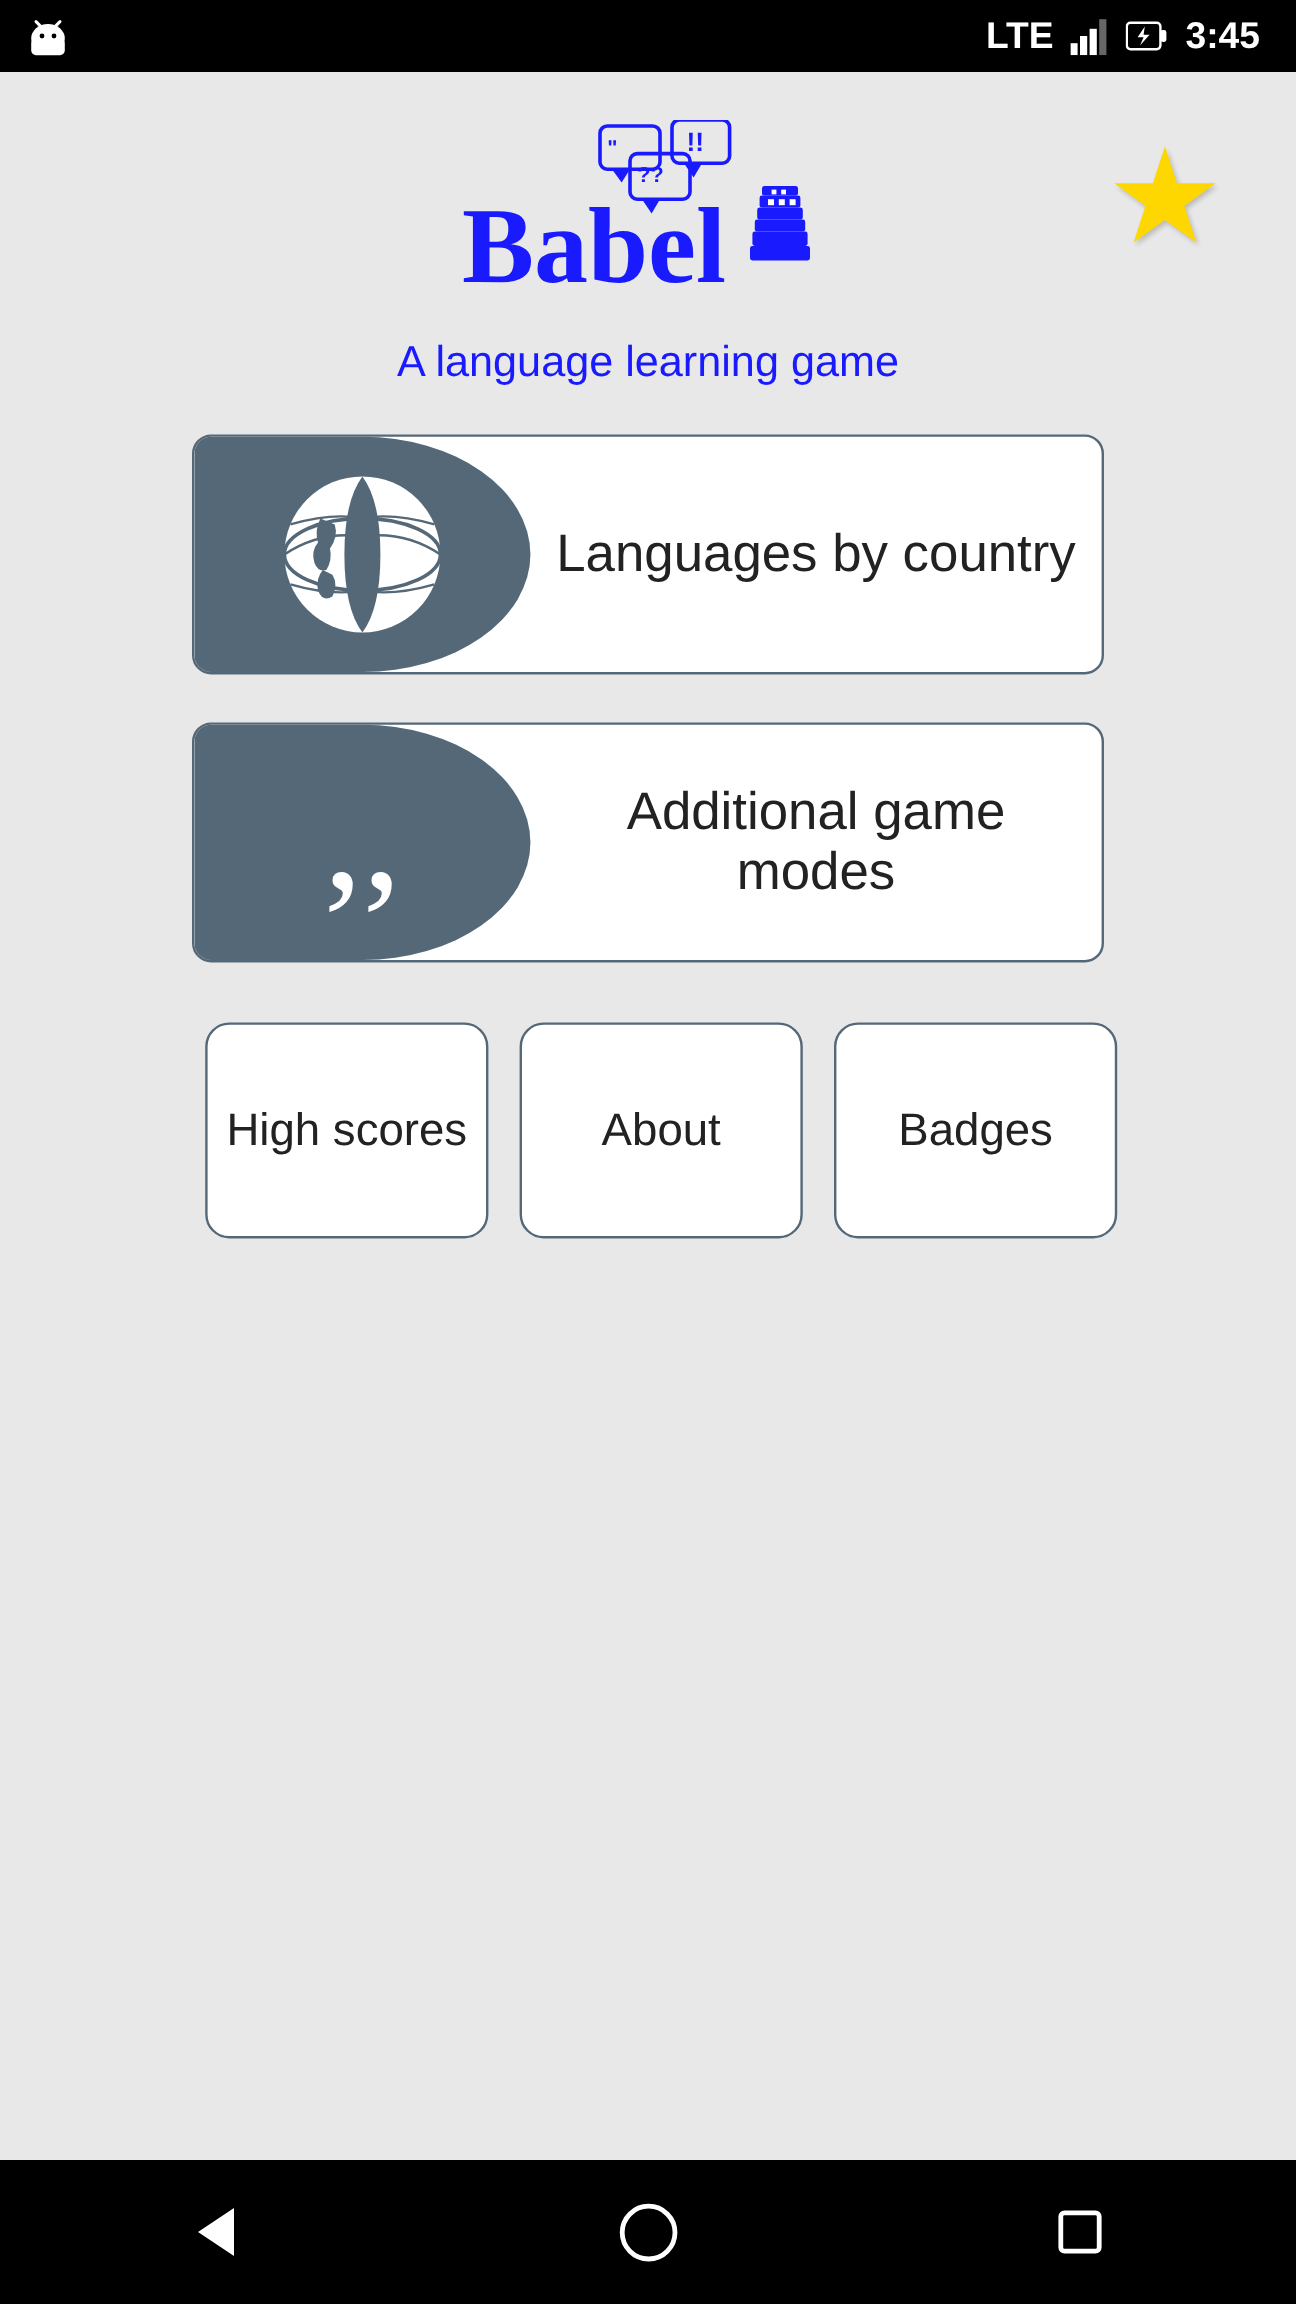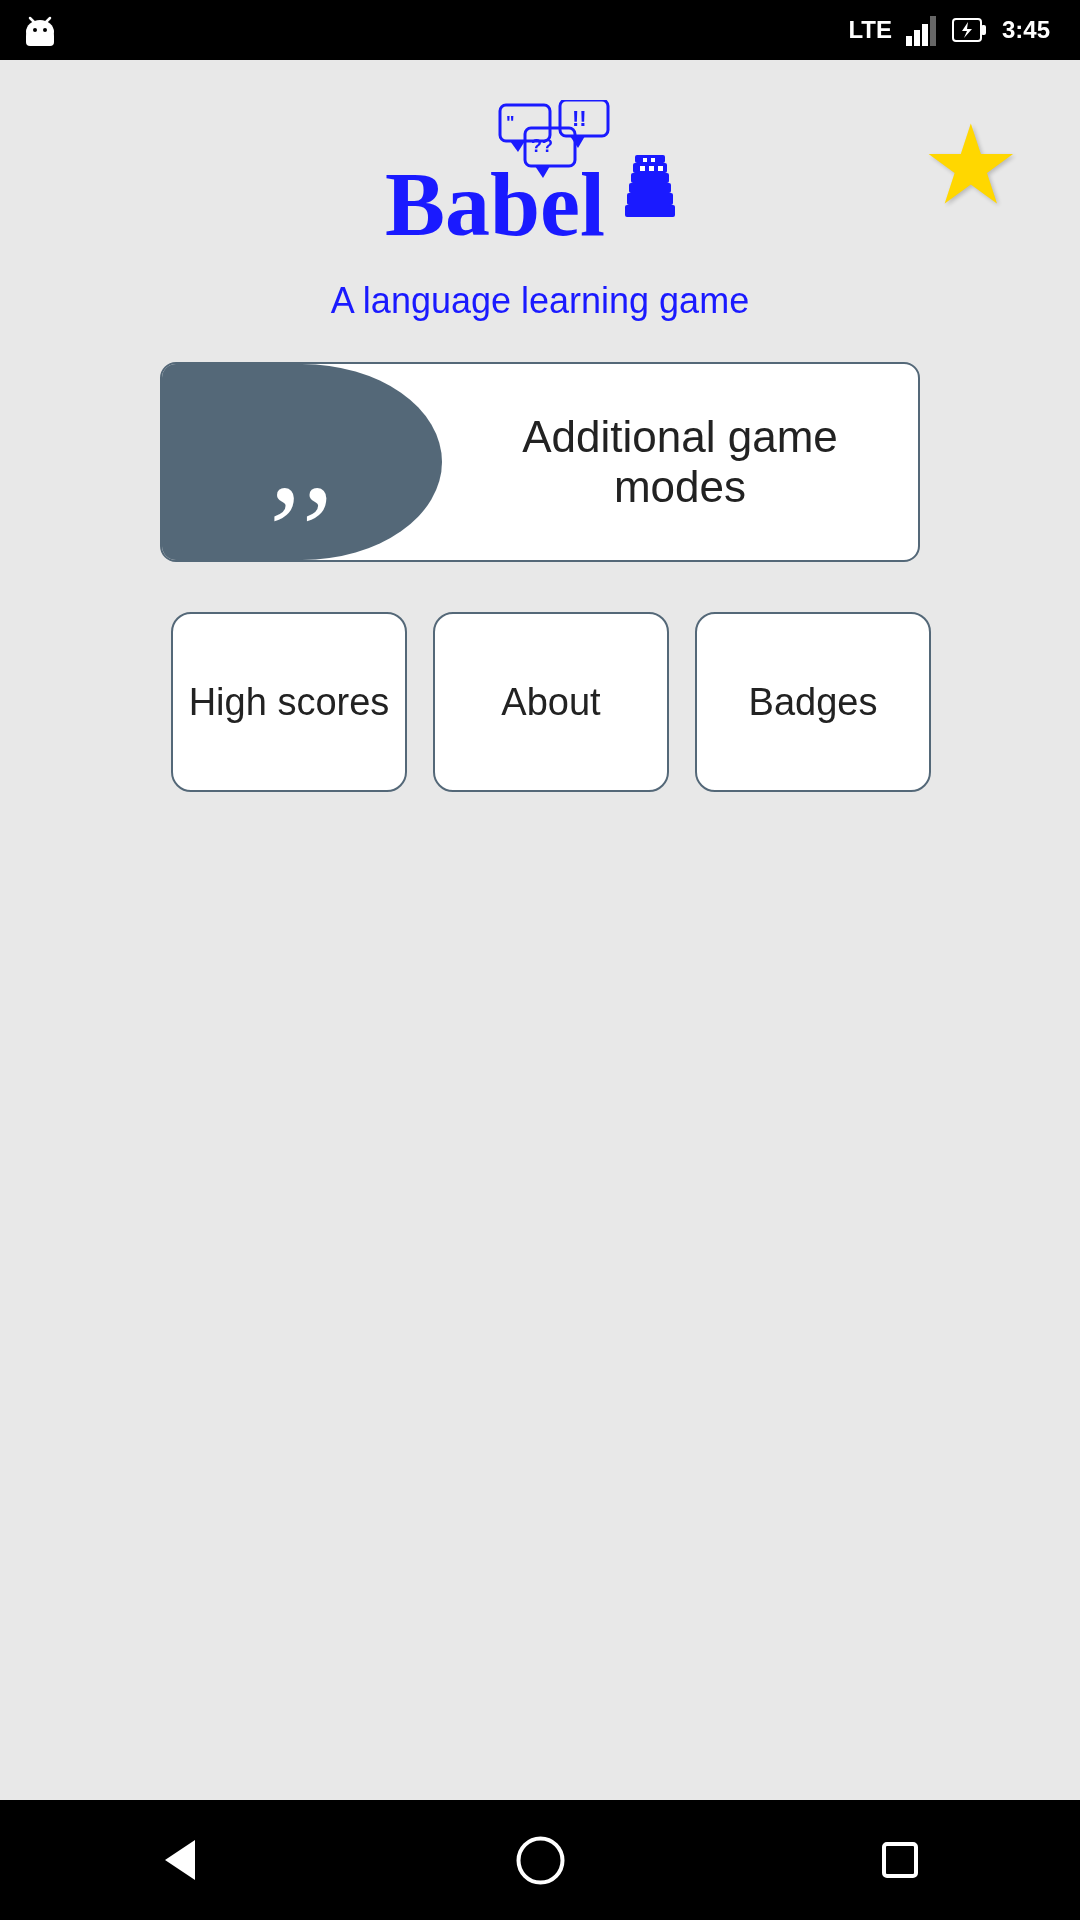--- a/index.html
+++ b/index.html
@@ -33,7 +33,7 @@
     }
     .status-text {
       color: #fff;
-      font-size: 24px;
+      font-size: 31px;
       font-weight: bold;
     }
     .status-icon-svg {

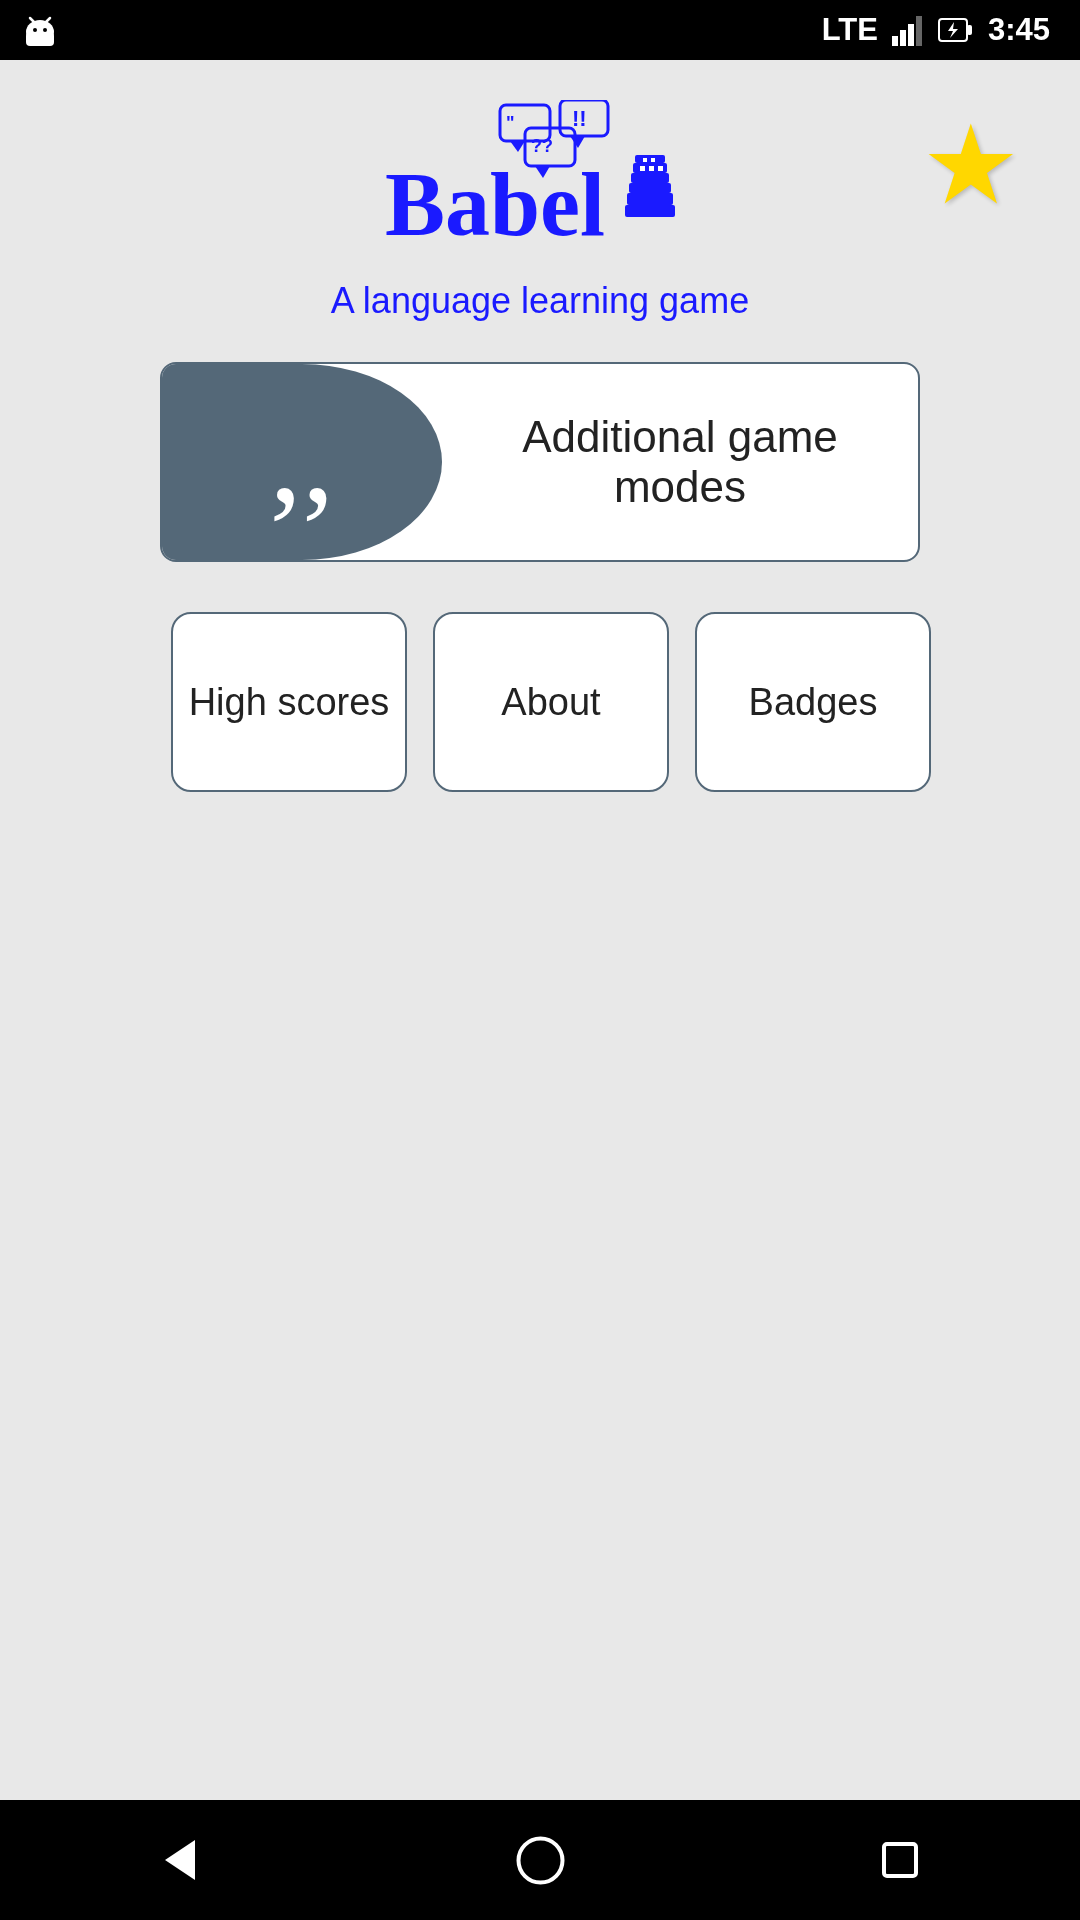--- a/index.html
+++ b/index.html
@@ -267,6 +267,24 @@
 
   <div class="subtitle">A language learning game</div>
 
+  <div class="game-button">
+    <div class="game-button-icon">
+
+      <svg class="globe-svg" viewBox="0 0 150 150">
+        <circle cx="75" cy="75" r="65" fill="white"></circle>
+        <path d="M75,10 Q90,30 90,75 Q90,120 75,140 Q60,120 60,75 Q60,30 75,10 Z" fill="#546878"></path>
+        <ellipse cx="75" cy="75" rx="65" ry="30" fill="none" stroke="#546878" stroke-width="3"></ellipse>
+        <path d="M10,75 Q40,55 75,60 Q110,55 140,75" fill="none" stroke="#546878" stroke-width="2"></path>
+        <path d="M15,50 Q50,40 75,45 Q100,40 135,50" fill="none" stroke="#546878" stroke-width="2"></path>
+        <path d="M15,100 Q50,110 75,105 Q100,110 135,100" fill="none" stroke="#546878" stroke-width="2"></path>
+
+        <path d="M40,45 Q35,55 38,65 Q32,72 35,82 Q38,90 45,88 Q50,80 48,70 Q55,60 52,50 Z" fill="#546878"></path>
+        <path d="M42,88 Q36,95 38,105 Q42,115 50,110 Q55,100 50,92 Z" fill="#546878"></path>
+      </svg>
+    </div>
+    <div class="game-button-label">Languages by
+country</div>
+  </div>
 
   <div class="game-button">
     <div class="game-button-icon">

